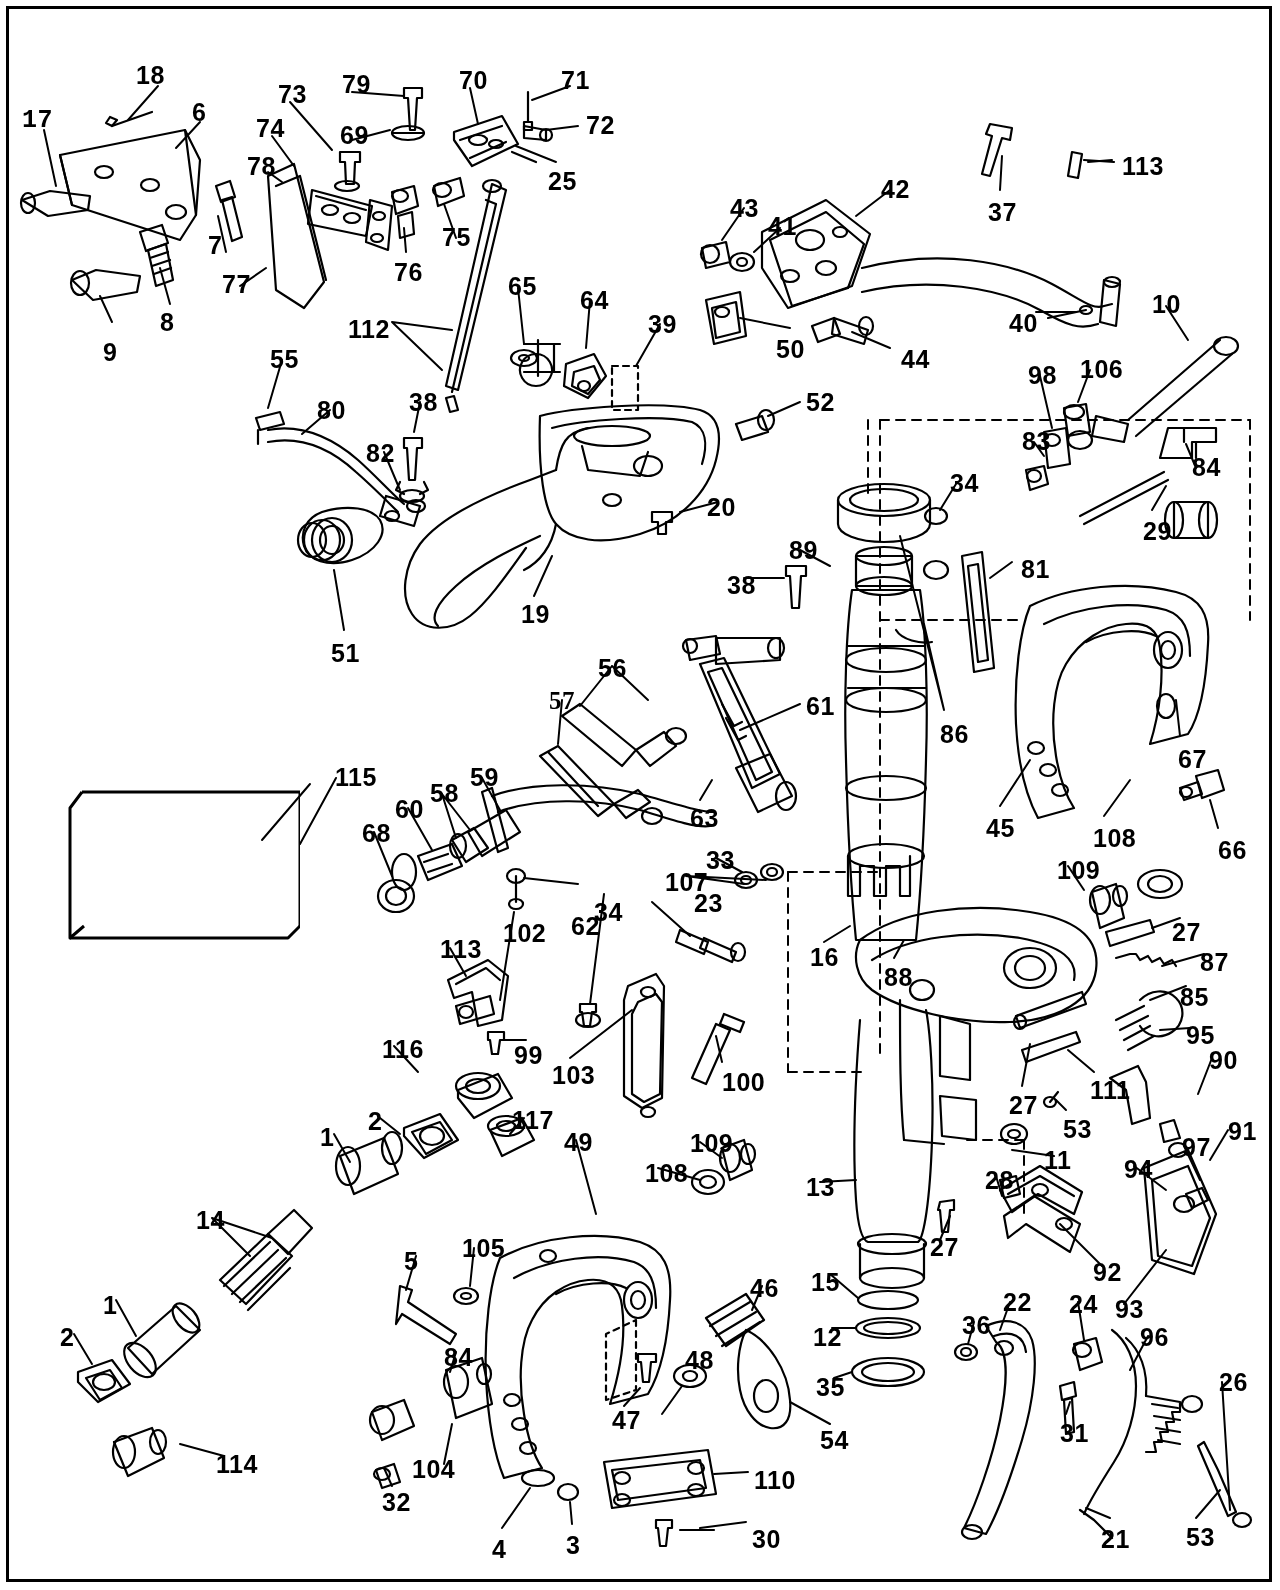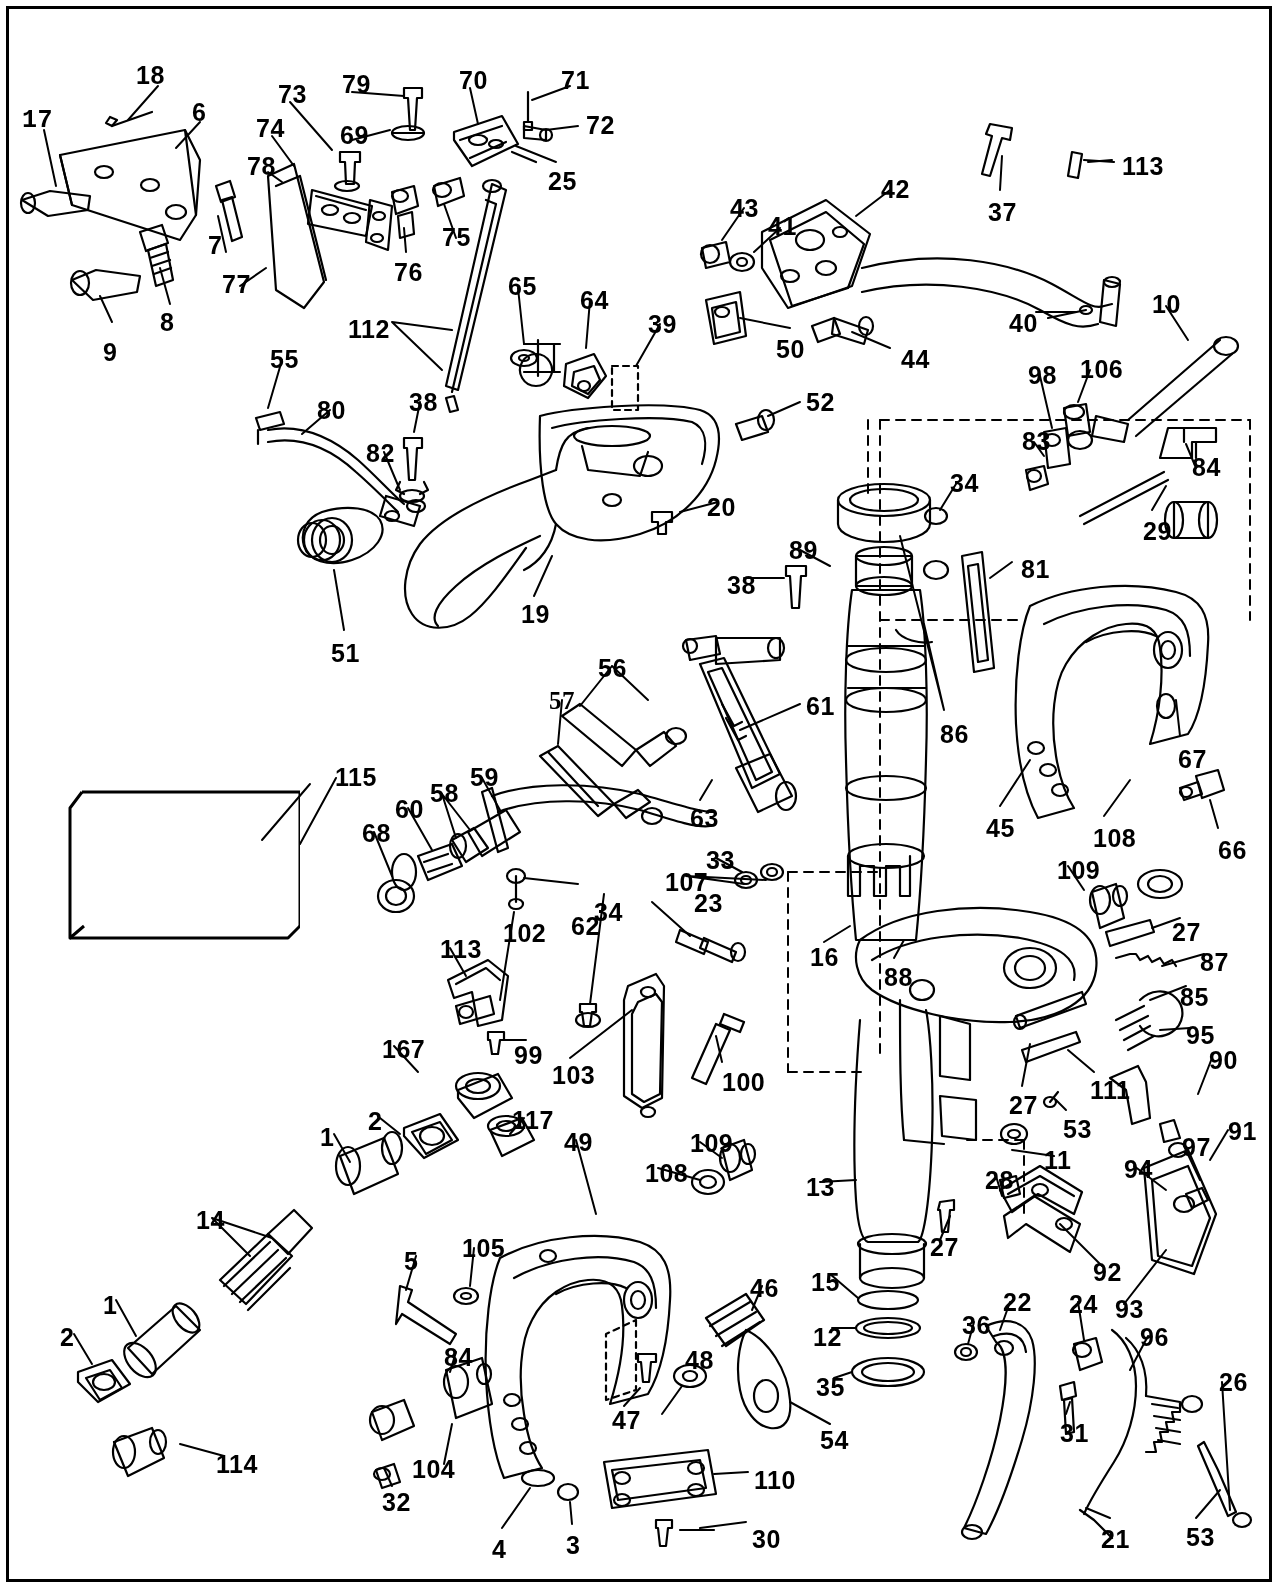--- a/index.html
+++ b/index.html
@@ -766,7 +766,7 @@
       <div class="lbl" style="left: 1063px; top: 1117px;">53</div>
       <div class="lbl" style="left: 1228px; top: 1119px;">91</div>
       <div class="lbl" style="left: 1182px; top: 1135px;">97</div>
-      <div class="lbl" style="left: 382px; top: 1037px;">167</div>
+      <div class="lbl" style="left: 382px; top: 1037px;">116</div>
       <div class="lbl" style="left: 368px; top: 1109px;">2</div>
       <div class="lbl" style="left: 512px; top: 1108px;">117</div>
       <div class="lbl" style="left: 564px; top: 1130px;">49</div>

